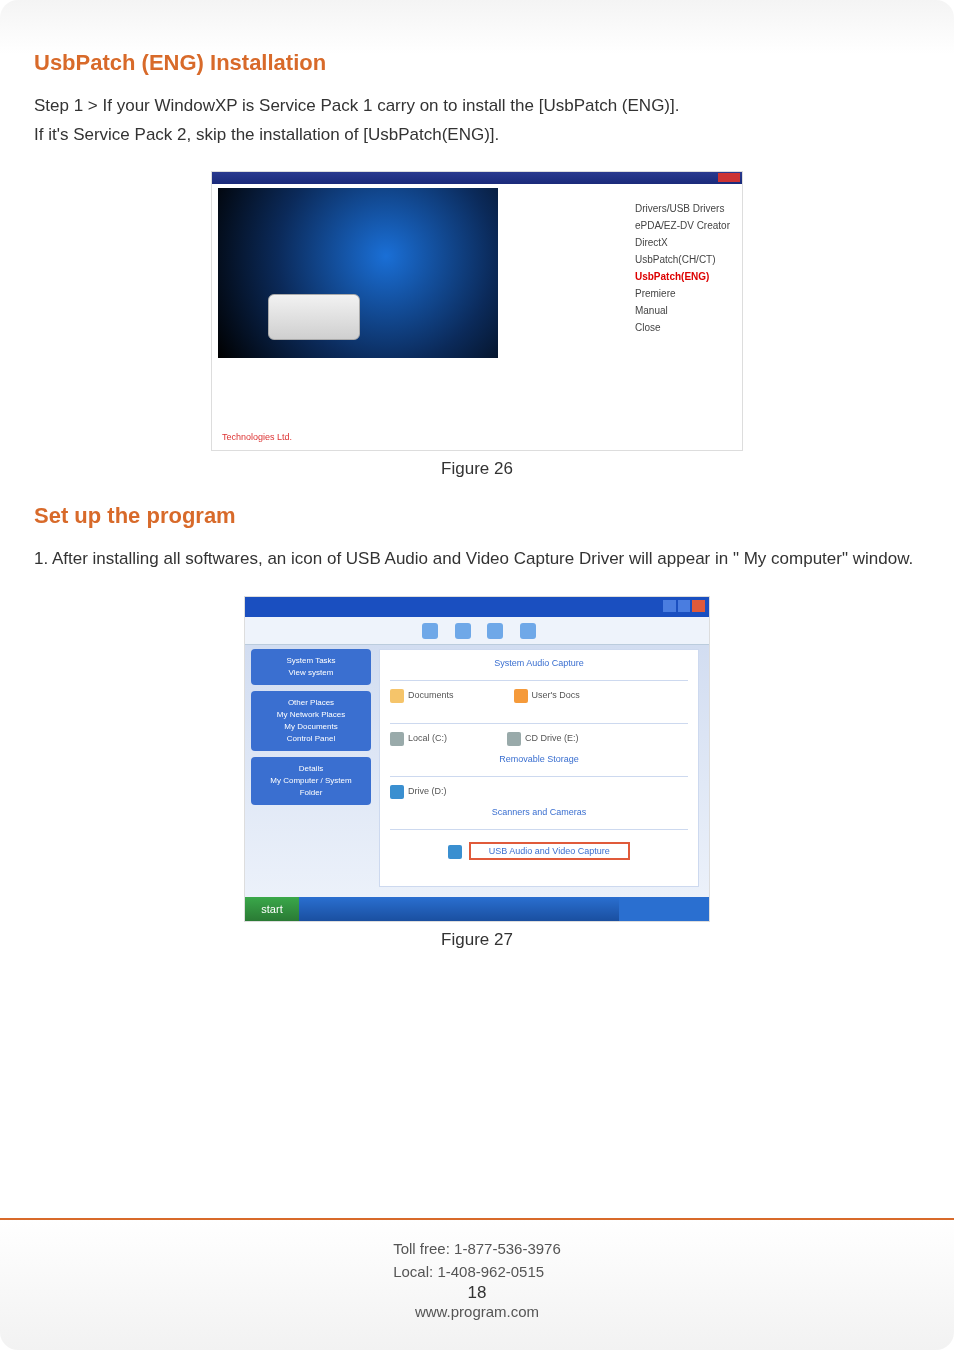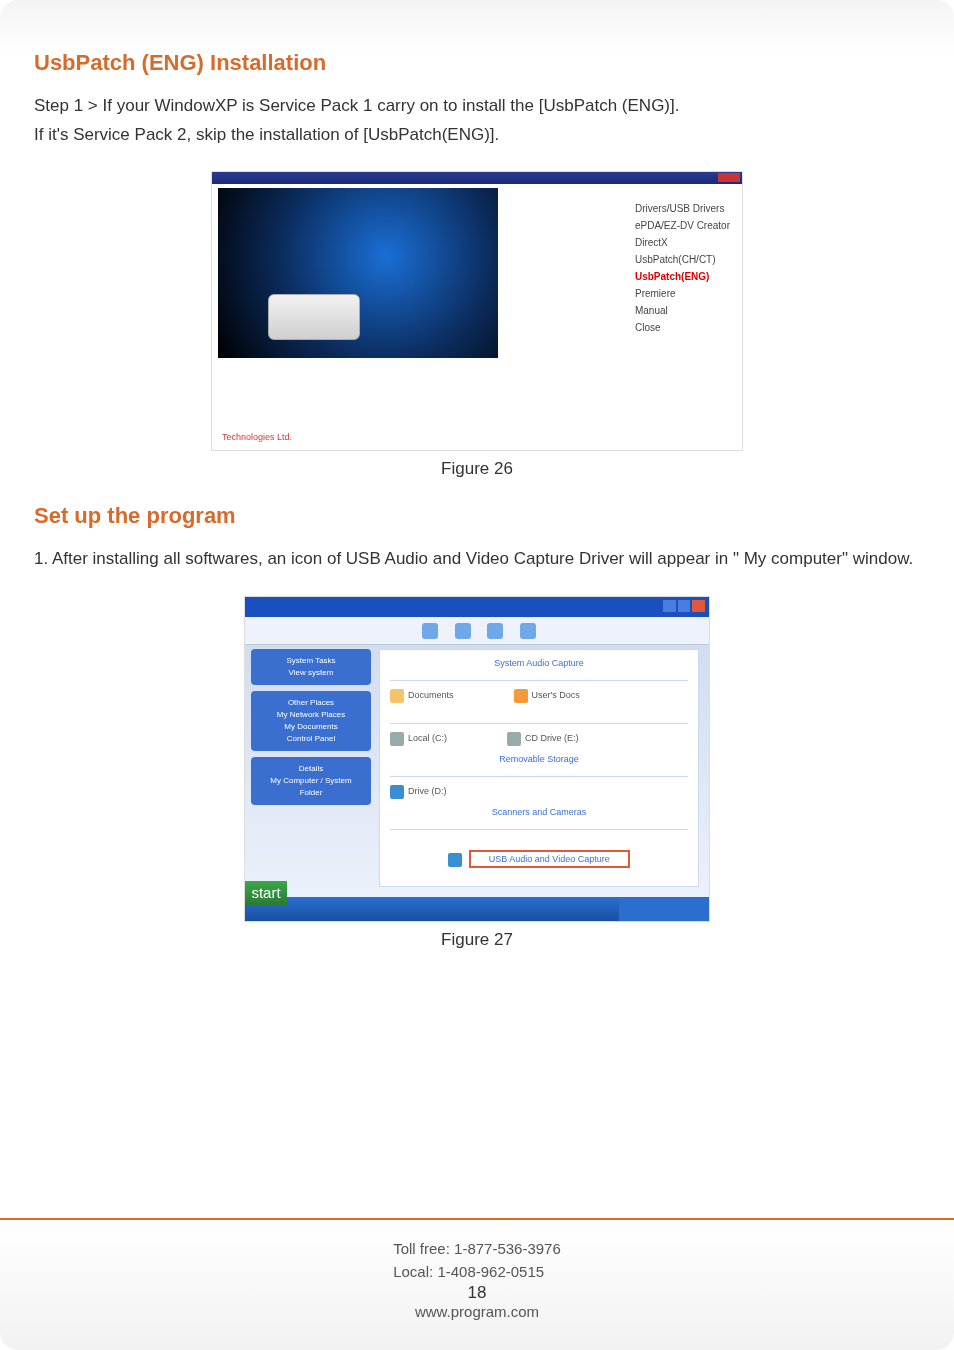--- a/index.html
+++ b/index.html
@@ -82,7 +82,7 @@
   .fig27-main .ic.fold2{ background:#f59a3a;}
   .fig27-main .ic.drv{ background:#9aa;}
   .fig27-main .ic.dev{ background:#3a8fd0;}
-  .fig27-callout { display:inline-block; border:2px solid #e05a3a; padding:2px 18px; font-size:9px; color:#3a6fd0; margin-top:14px;}
+  .fig27-callout { display:inline-block; border:2px solid #e05a3a; padding:2px 18px; font-size:9px; color:#3a6fd0; margin-top:6px;}
   .fig27-taskbar { position:absolute; left:0; right:0; bottom:0; height:24px; background:linear-gradient(#2a6fd0,#1a4fa0); }
   .fig27-start { position:absolute; left:0; bottom:16px; width:42px; height:24px; background:linear-gradient(#3aa84a,#2a7a34); color:#fff; font-size:15px; line-height:24px; text-align:center;}
   .fig27-tray { position:absolute; right:0; bottom:0; width:90px; height:24px; background:#2a6fd0;}

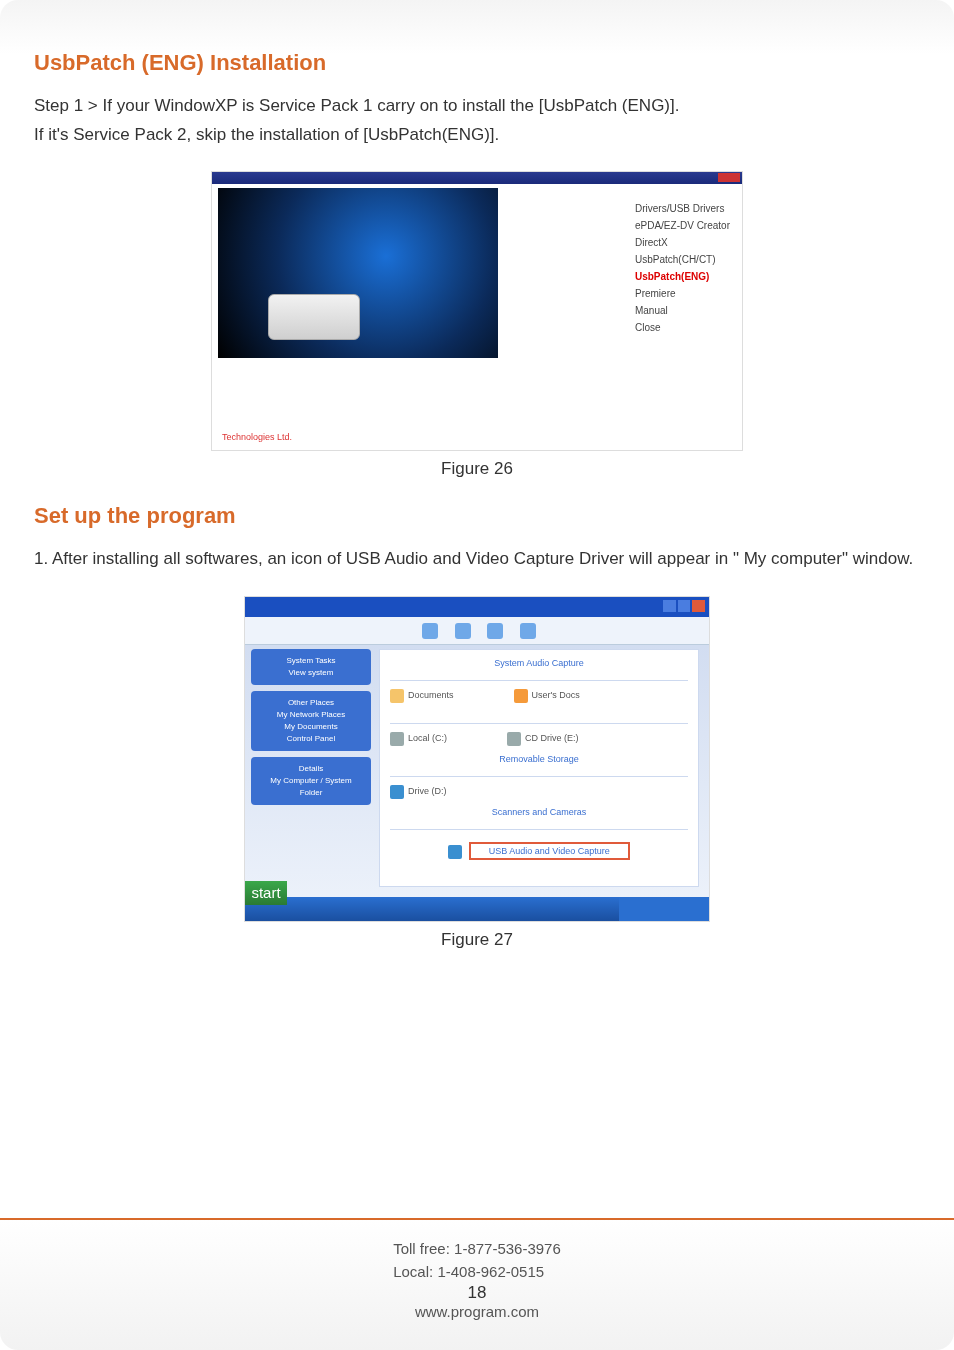--- a/index.html
+++ b/index.html
@@ -84,7 +84,7 @@
   .fig27-main .ic.dev{ background:#3a8fd0;}
   .fig27-callout { display:inline-block; border:2px solid #e05a3a; padding:2px 18px; font-size:9px; color:#3a6fd0; margin-top:6px;}
   .fig27-taskbar { position:absolute; left:0; right:0; bottom:0; height:24px; background:linear-gradient(#2a6fd0,#1a4fa0); }
-  .fig27-start { position:absolute; left:0; bottom:16px; width:42px; height:24px; background:linear-gradient(#3aa84a,#2a7a34); color:#fff; font-size:15px; line-height:24px; text-align:center;}
+  .fig27-start { position:absolute; left:0; bottom:0; width:54px; height:24px; background:linear-gradient(#3aa84a,#2a7a34); color:#fff; font-size:11px; line-height:24px; text-align:center;}
   .fig27-tray { position:absolute; right:0; bottom:0; width:90px; height:24px; background:#2a6fd0;}
 
   .figcap { text-align: center; font-size: 17px; color: #333; margin: 8px 0 24px 0; }

